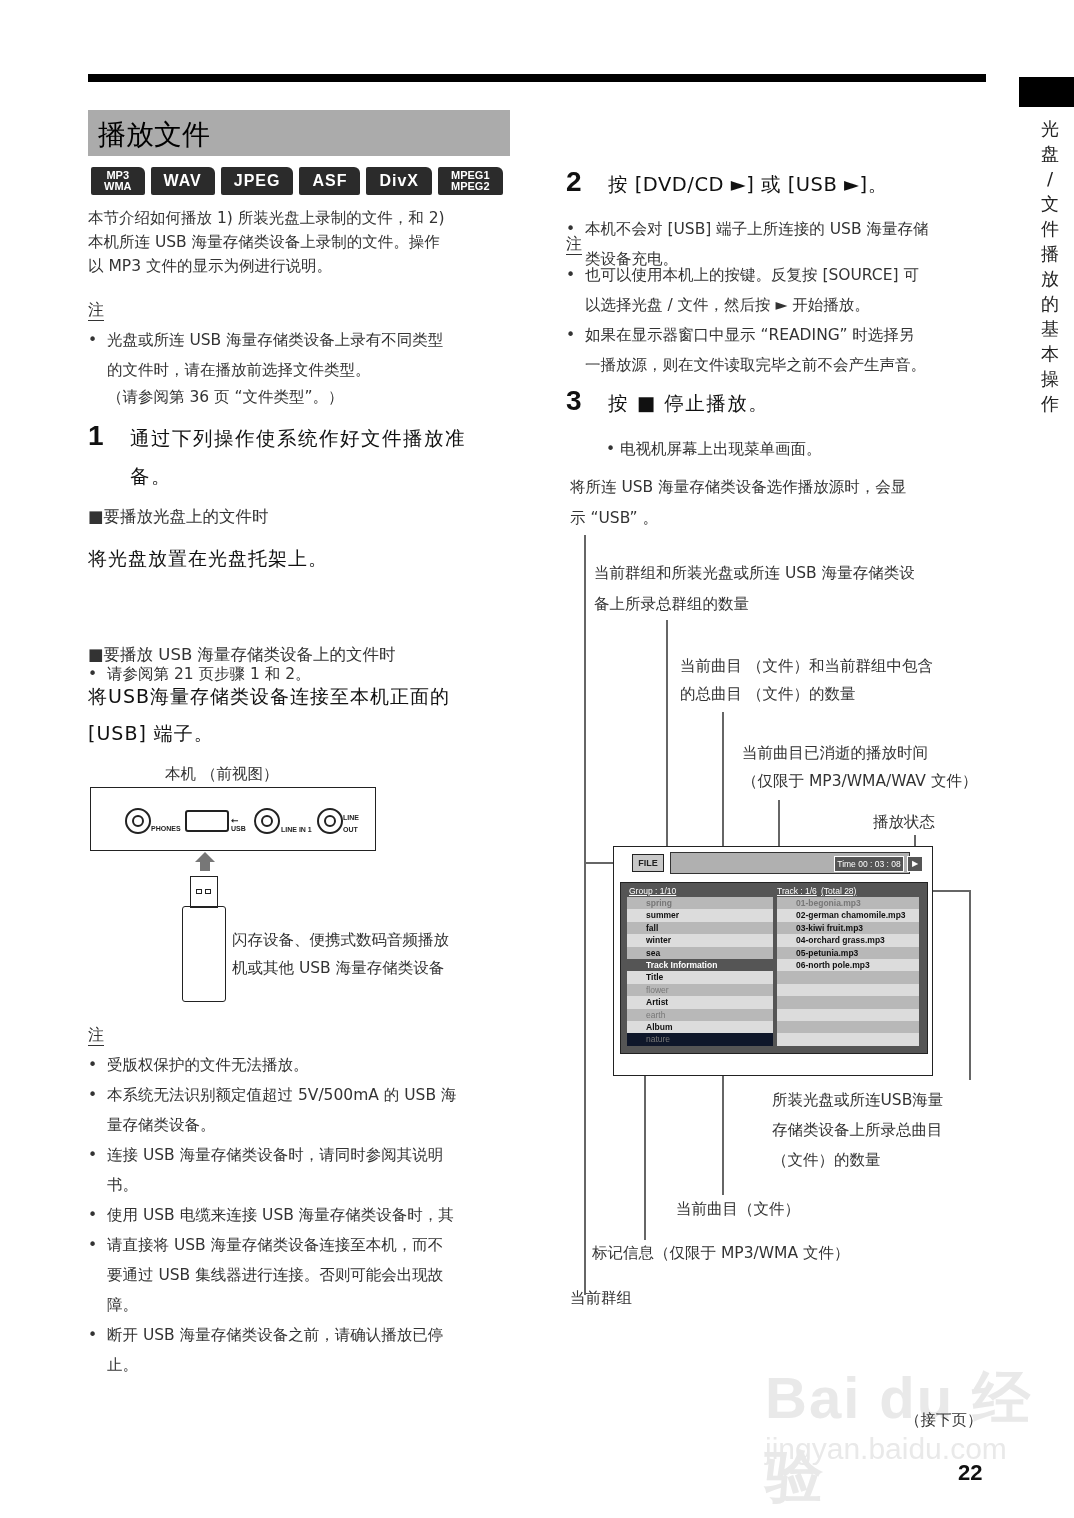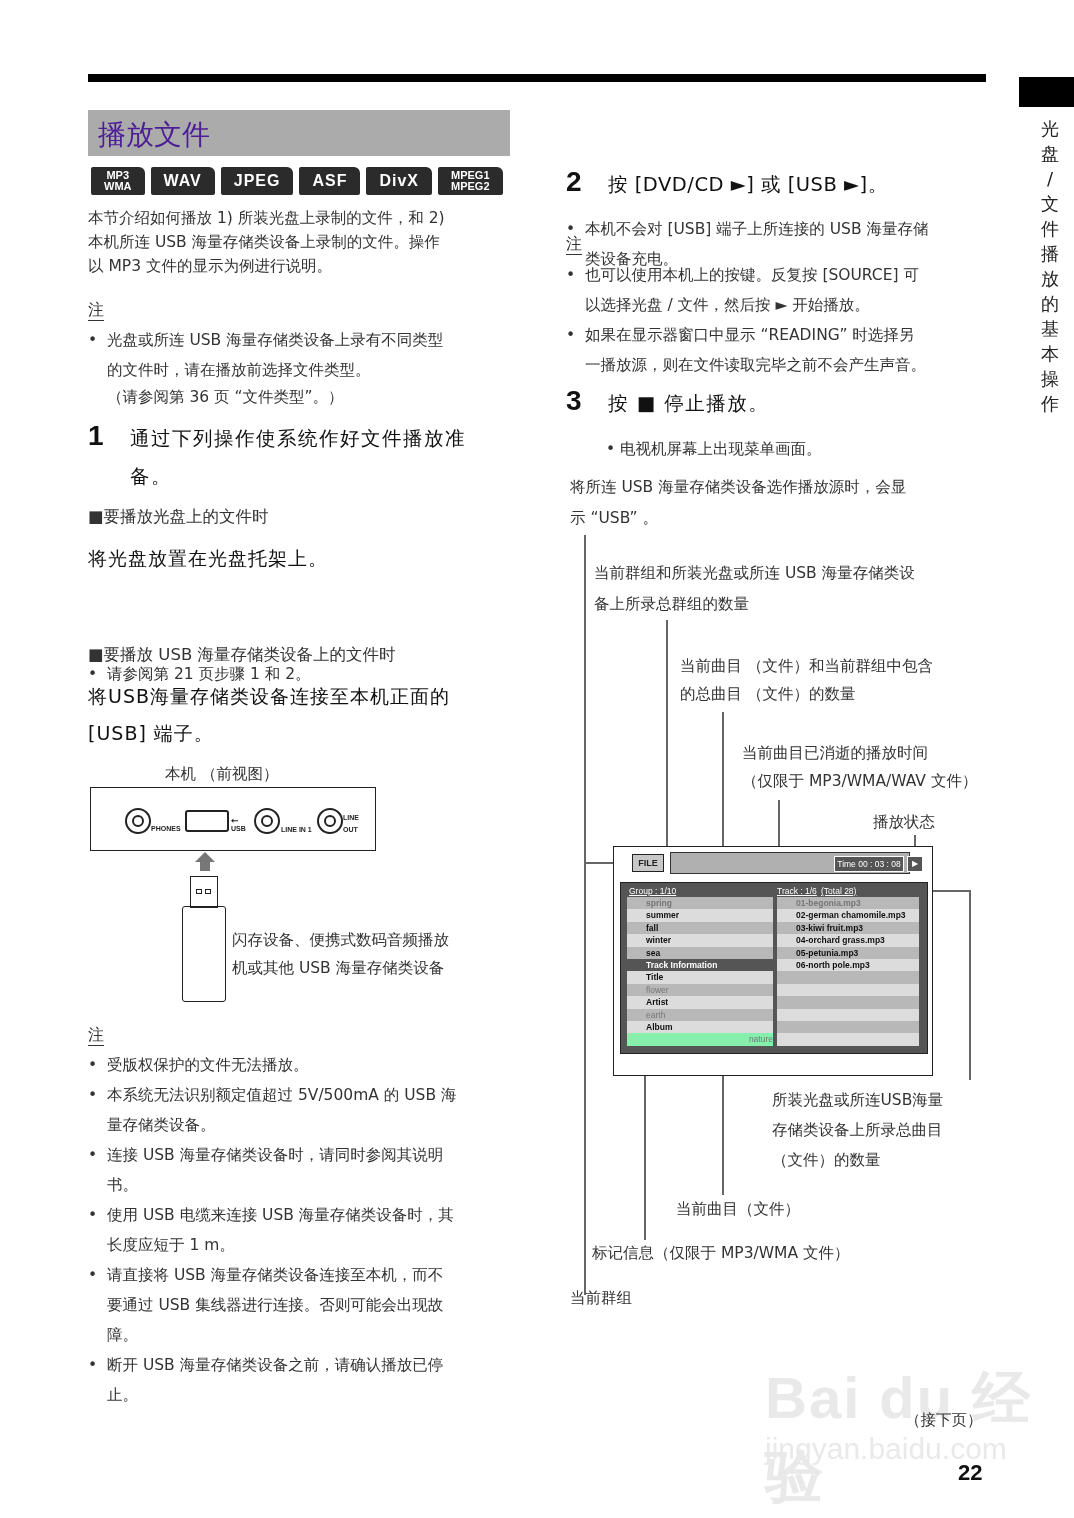--- a/index.html
+++ b/index.html
@@ -10,7 +10,7 @@
   .sidetab { left:1019px; top:77px; width:55px; height:30px; background:#000; }
   .sidetext { left:1038px; top:116px; width:24px; font-size:18px; line-height:25px; text-align:center; color:#222; }
   .title-bar { left:88px; top:110px; width:422px; height:46px; background:#ababab; }
-  .title-bar span { position:absolute; left:10px; top:6px; font-size:28px; color:#4c1d95; }
+  .title-bar span { position:absolute; left:10px; top:6px; font-size:28px; color:#000000; }
   .badges { left:91px; top:167px; display:flex; gap:6px; }
   .badge { background:#2b2b2b; color:#fff; font-family:"Liberation Sans",sans-serif; font-weight:bold;
            height:28px; display:flex; align-items:center; justify-content:center; padding:0 13px;

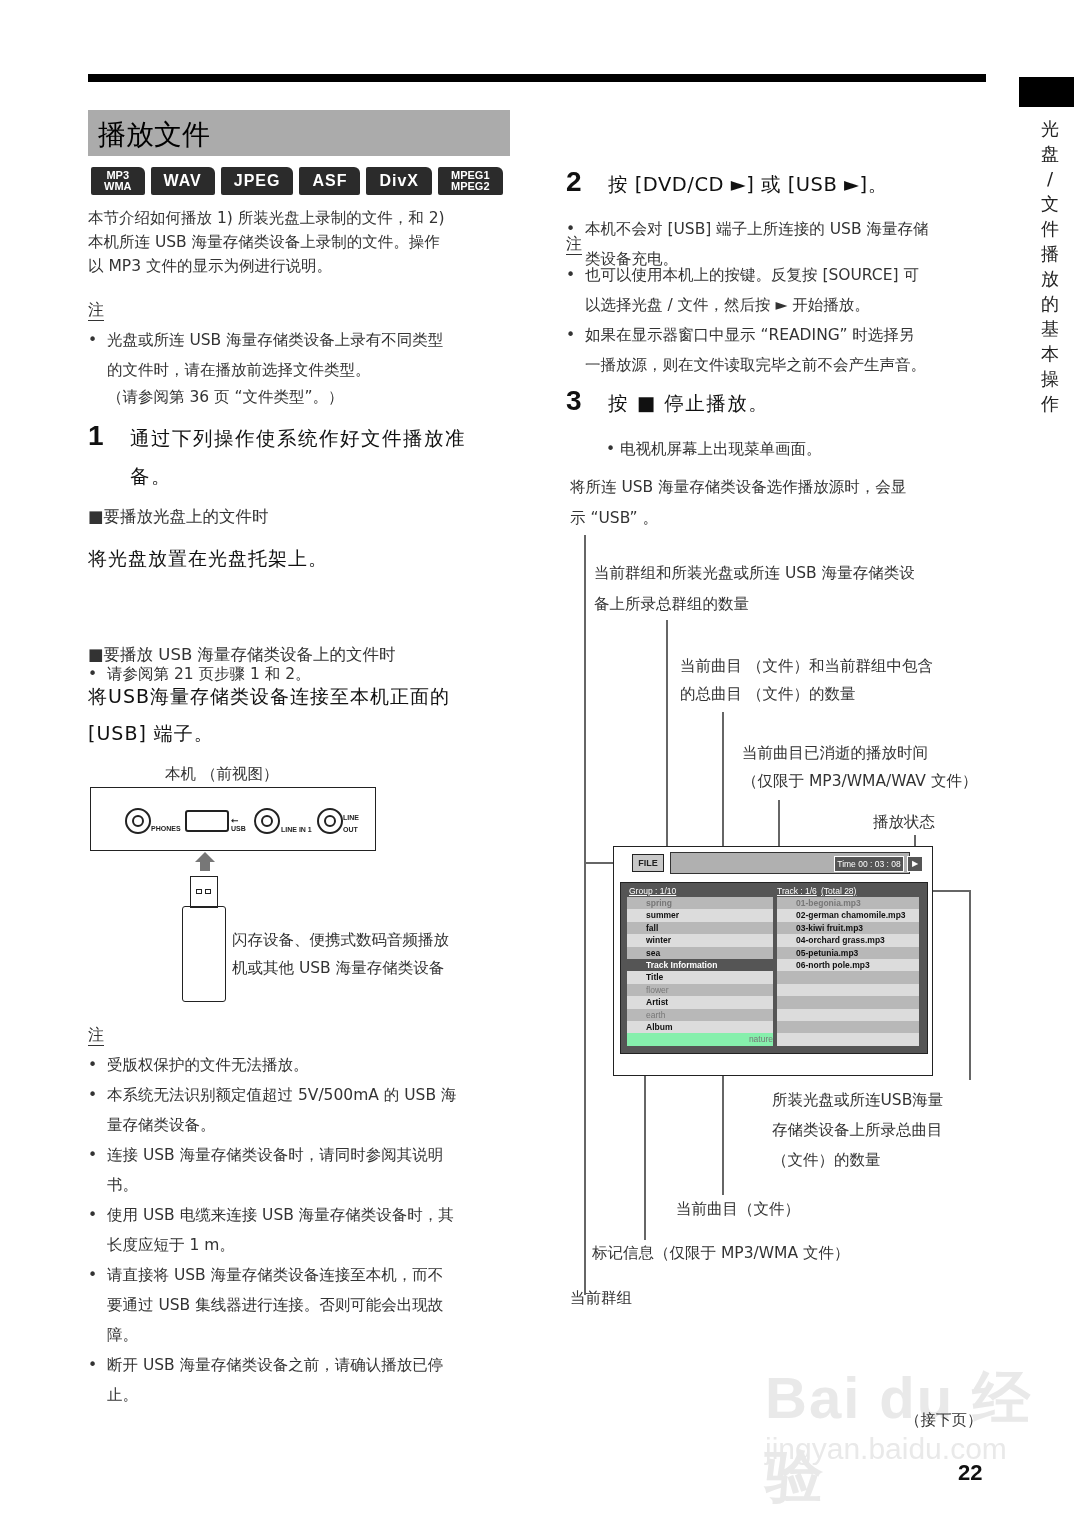--- a/index.html
+++ b/index.html
@@ -255,7 +255,7 @@
       <div class="row" style="background: rgb(220, 220, 220);">Artist</div>
       <div class="row" style="background: rgb(184, 184, 184); color: rgb(119, 119, 119); font-weight: normal;">earth</div>
       <div class="row" style="background: rgb(220, 220, 220);">Album</div>
-      <div class="row" style="background: #86efac; color: rgb(119, 119, 119); font-weight: normal; text-align: right;">nature</div>
+      <div class="row" style="background: #0f172a; color: rgb(119, 119, 119); font-weight: normal;">nature</div>
     </div>
   <div class="col" style="left:156px;width:142px;" id="tracklist">
       <div class="row" style="color: rgb(119, 119, 119);">01-begonia.mp3</div>

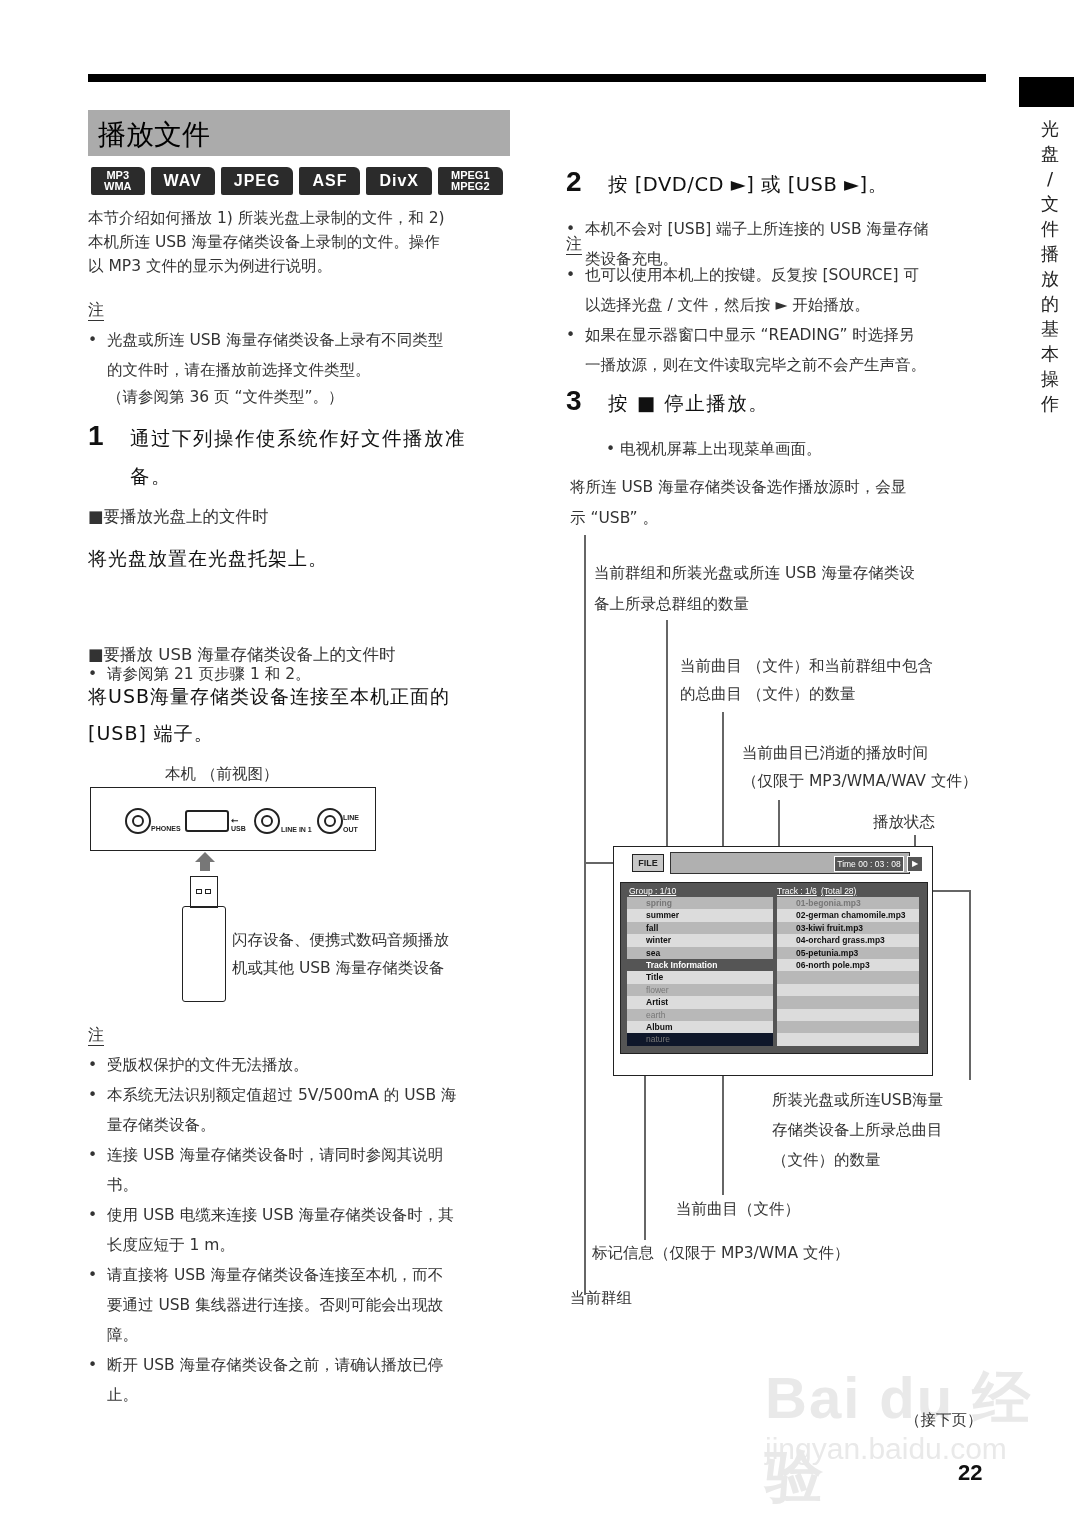--- a/index.html
+++ b/index.html
@@ -160,7 +160,6 @@
     </div>
     <div class="bullet">
       <div>使用 USB 电缆来连接 USB 海量存储类设备时，其</div>
-      <div>长度应短于 1 m。</div>
     </div>
     <div class="bullet">
       <div>请直接将 USB 海量存储类设备连接至本机，而不</div>

